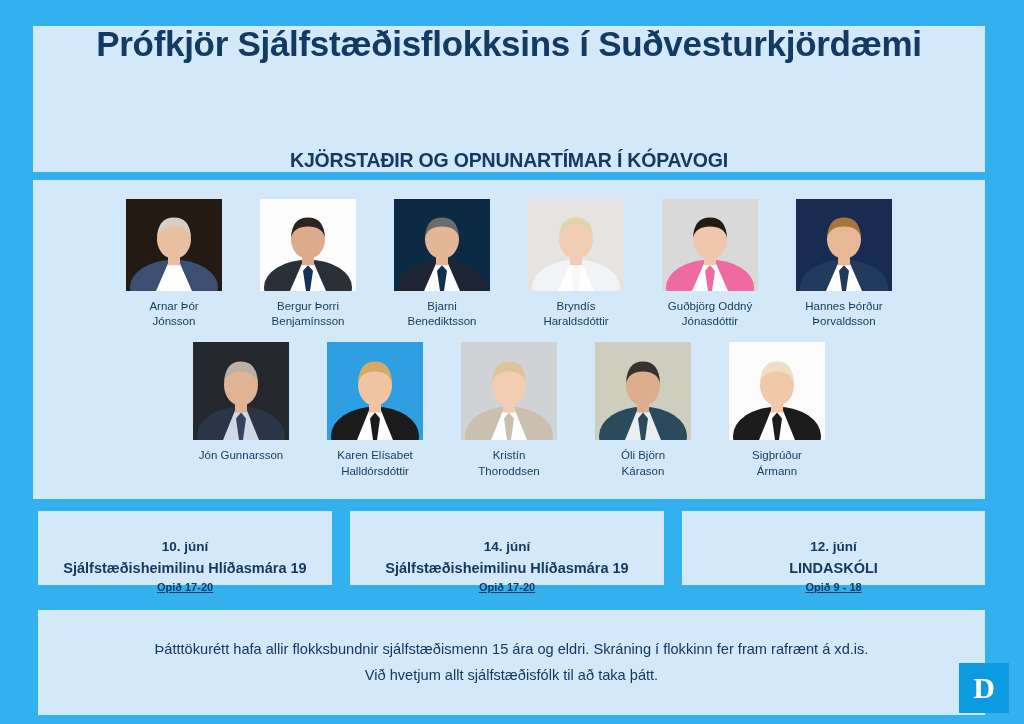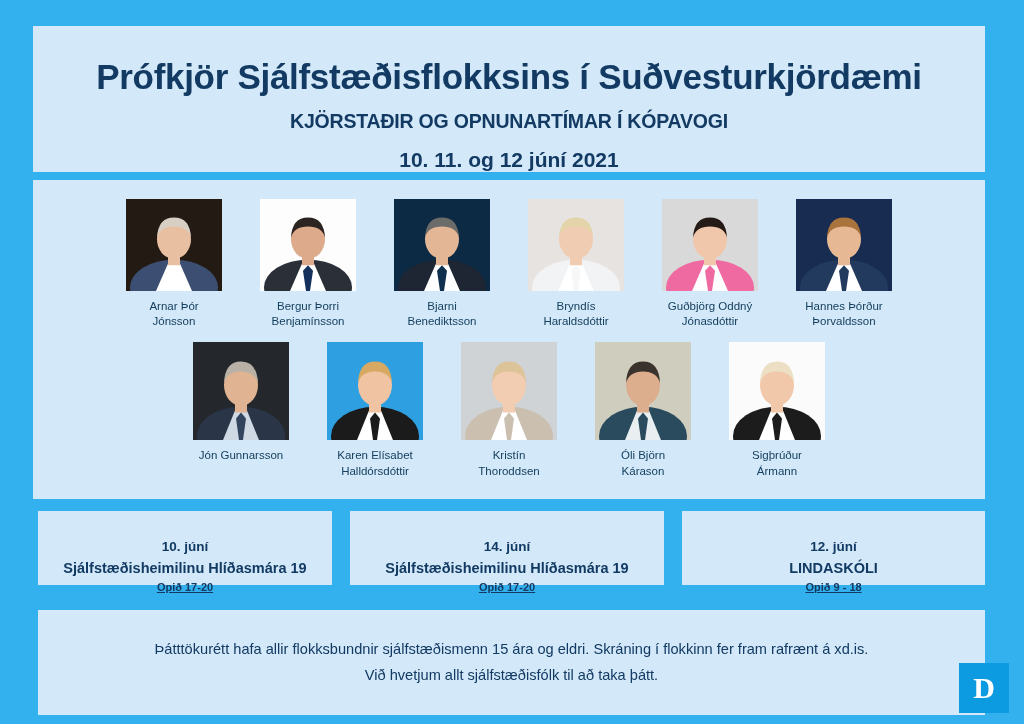--- a/index.html
+++ b/index.html
@@ -21,7 +21,7 @@
   #header-panel {
     left:33px; top:26px; width:952px; height:146px;
     display:flex; flex-direction:column;
-    align-items:center; justify-content:flex-end;
+    align-items:center; justify-content:space-between;
     color:#123a63;
   }
   #main-title {

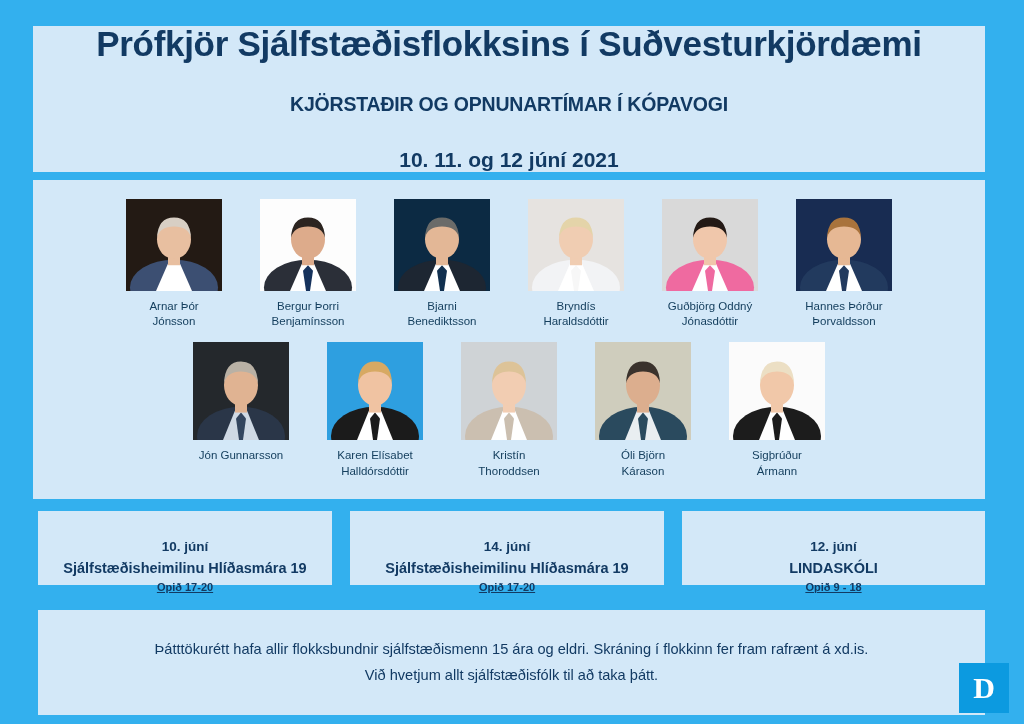--- a/index.html
+++ b/index.html
@@ -109,7 +109,6 @@
   <div class="panel" id="header-panel">
     <div id="main-title">Prófkjör Sjálfstæðisflokksins í Suðvesturkjördæmi</div>
     <div id="sub-title">KJÖRSTAÐIR OG OPNUNARTÍMAR Í KÓPAVOGI</div>
-    <div id="date-line">10. 11. og 12 júní 2021</div>
   </div>
 
   <div class="panel" id="candidates-panel">

